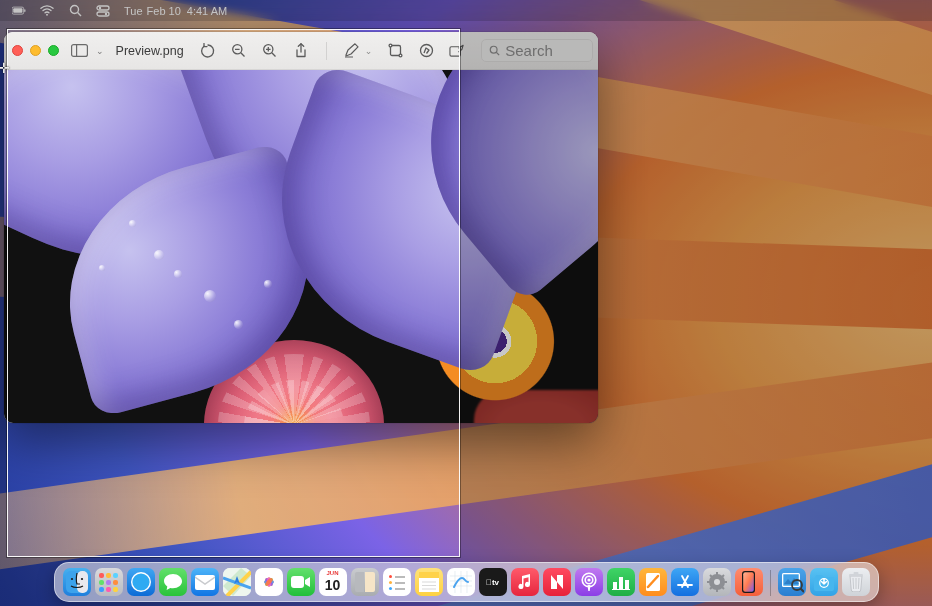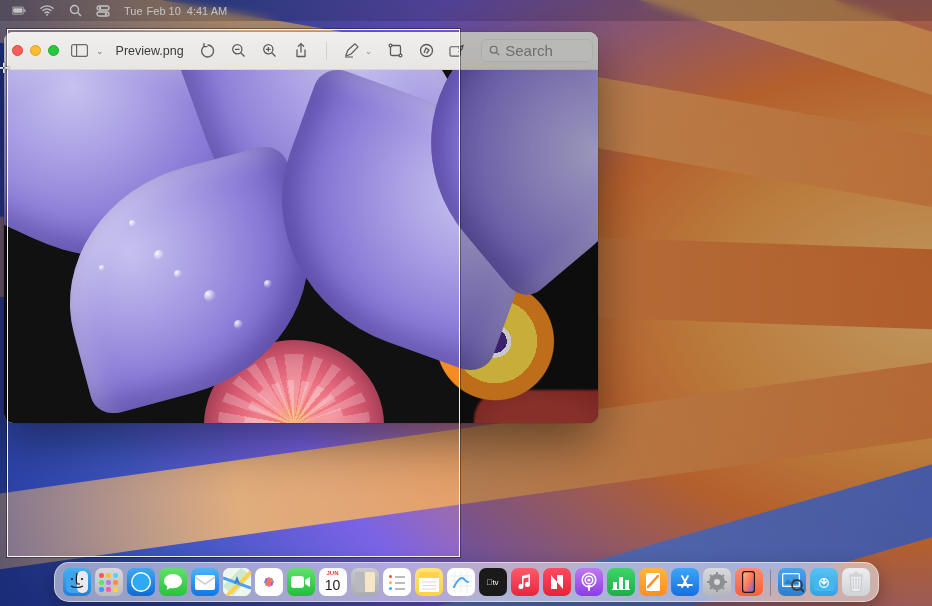--- a/index.html
+++ b/index.html
@@ -154,7 +154,7 @@
 .di-downloads{background:linear-gradient(#58c2f2,#33a3e6);}
 .di-trash{background:linear-gradient(#eceef1,#cfd3d8);}
 .cal-top{position:absolute;top:2px;left:0;right:0;text-align:center;font-size:6px;font-weight:700;color:#e83b3a;}
-.cal-day{position:absolute;top:9px;left:0;right:0;text-align:center;font-size:14px;font-weight:400;color:#222;}
+.cal-day{position:absolute;top:9px;left:0;right:0;text-align:center;font-size:14px;font-weight:700;color:#222;}
 .rem-lines::before{content:"";position:absolute;left:6px;top:7px;width:3px;height:3px;border-radius:50%;background:#ff4d3d;box-shadow:0 6px 0 #ffb23d,0 12px 0 #3da8ff;}
 .rem-lines::after{content:"";position:absolute;left:12px;top:8px;width:10px;height:1.5px;background:#bbb;box-shadow:0 6px 0 #bbb,0 12px 0 #bbb;}
 .launch-grid{display:grid;grid-template-columns:repeat(3,5px);grid-auto-rows:5px;gap:2px;}

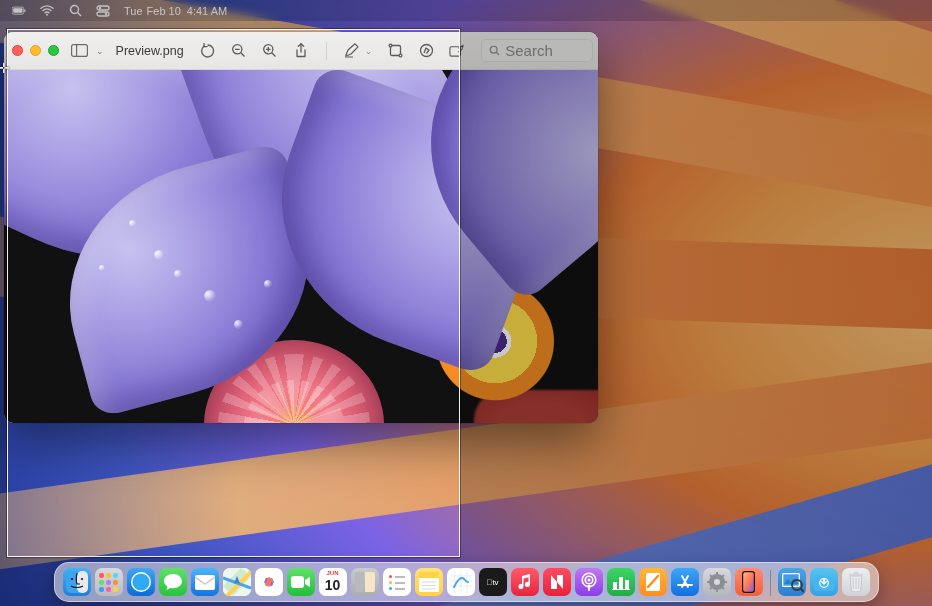--- a/index.html
+++ b/index.html
@@ -424,7 +424,7 @@
           </svg>
       </div>
       <div class="dicon di-tv" title="TV">
-        <span style="font-size:8px;font-weight:400;color:#fff;">tv</span>
+        <span style="font-size:8px;font-weight:700;color:#fff;">tv</span>
       </div>
       <div class="dicon di-music" title="Music">
         <svg width="14" height="16" viewBox="0 0 14 16" fill="#fff">

